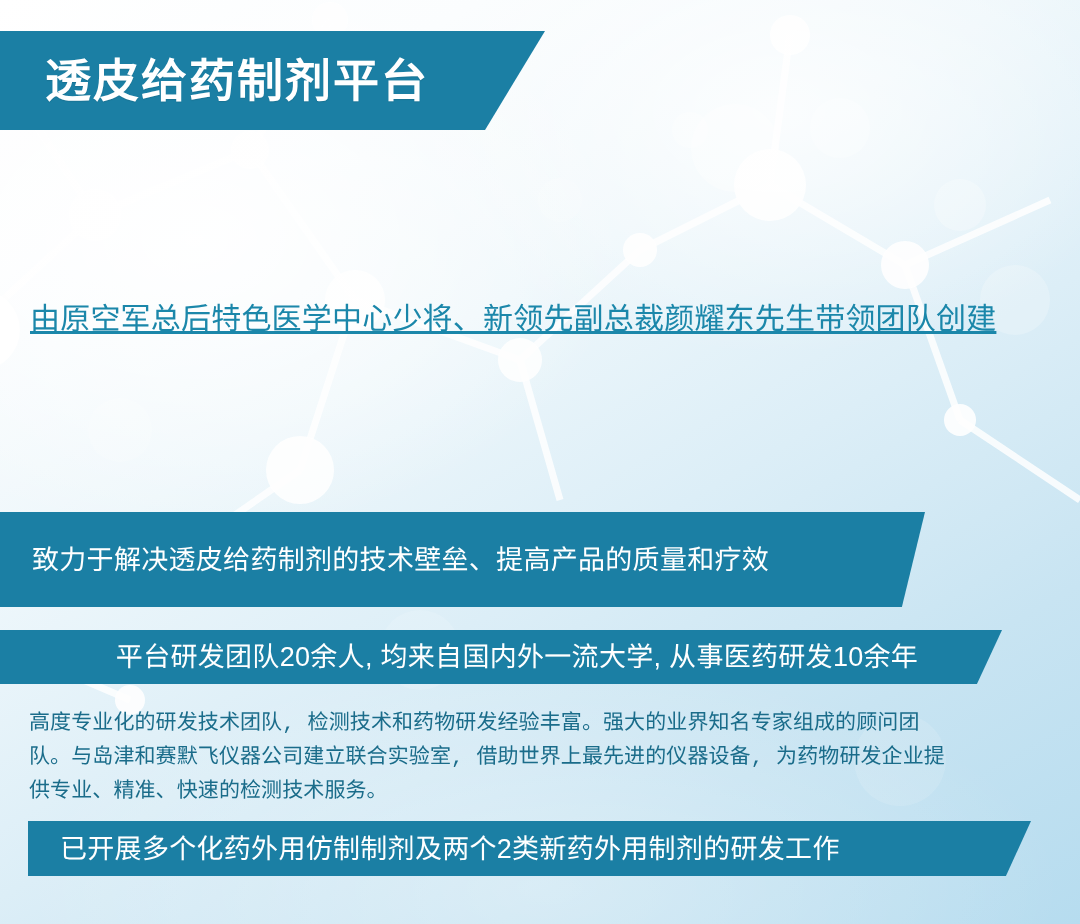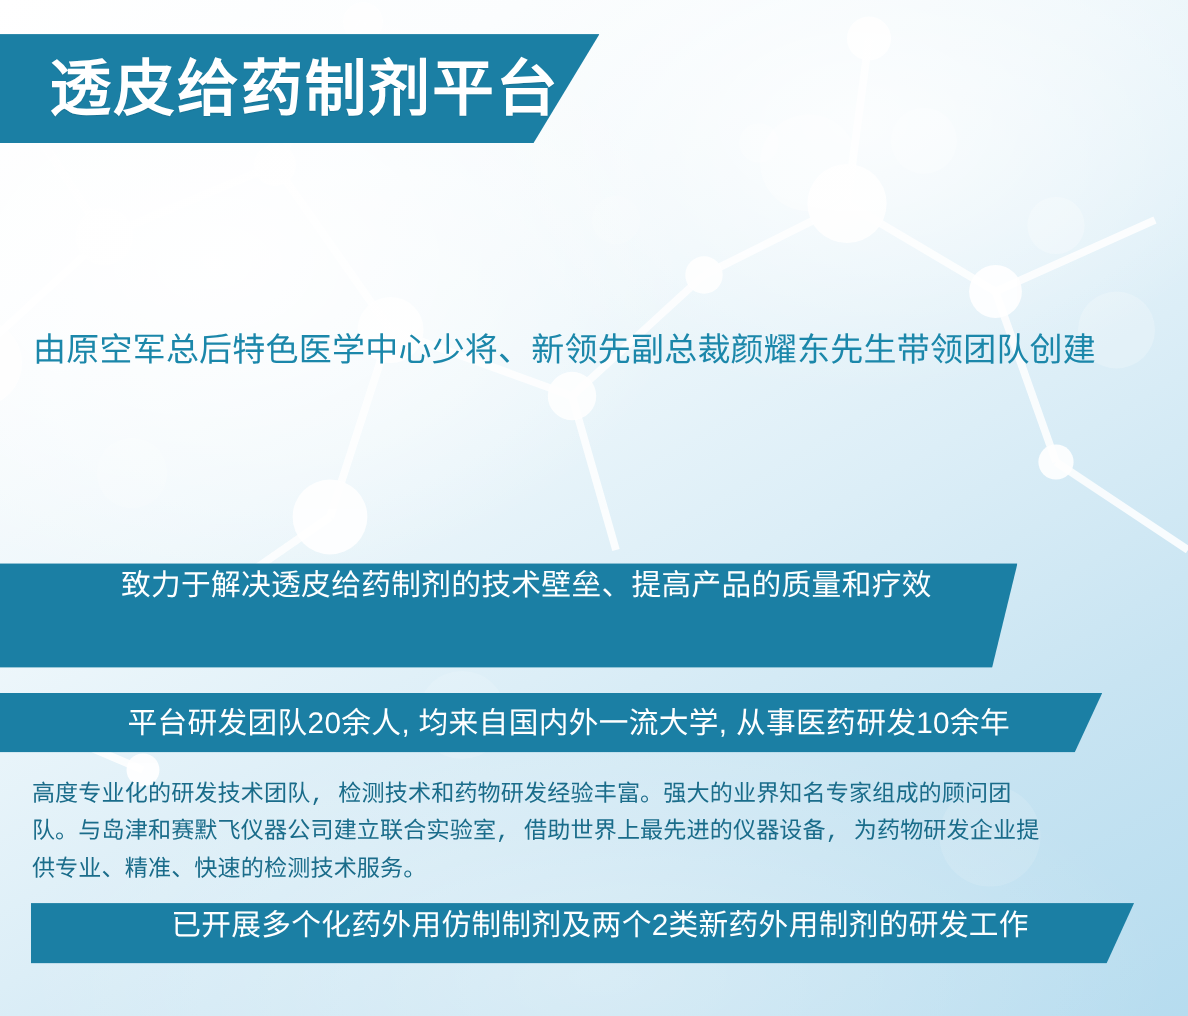--- a/index.html
+++ b/index.html
@@ -66,7 +66,7 @@
   }
   .title-text {
     color: #ffffff;
-    font-size: 56px;
+    font-size: 46px;
     font-weight: bold;
     letter-spacing: 2px;
     margin-left: 45px;

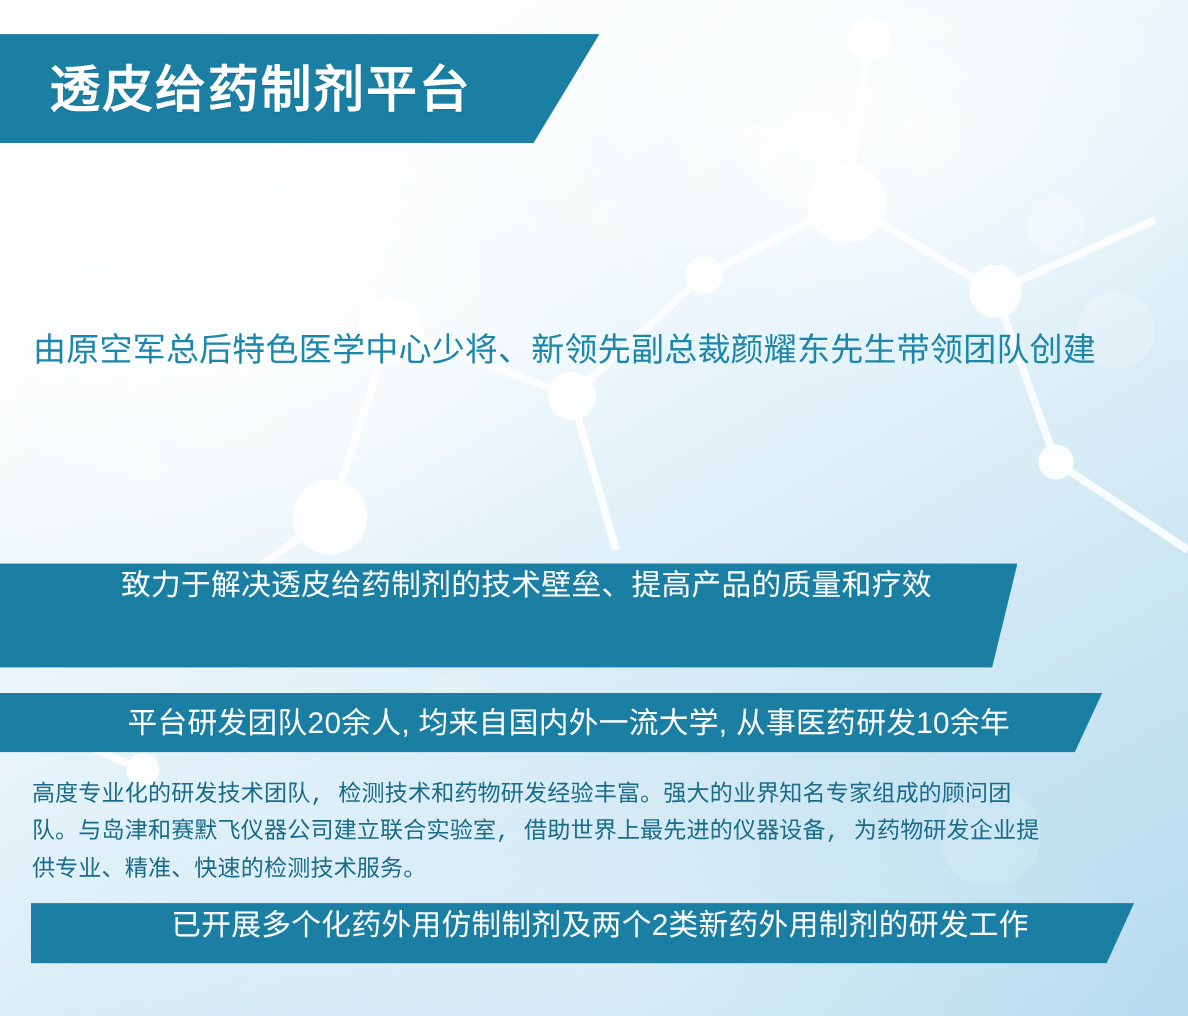--- a/index.html
+++ b/index.html
@@ -99,6 +99,7 @@
     line-height: 46px;
     letter-spacing: 0.2px;
     white-space: nowrap;
+    text-decoration: underline;
   }
 
   

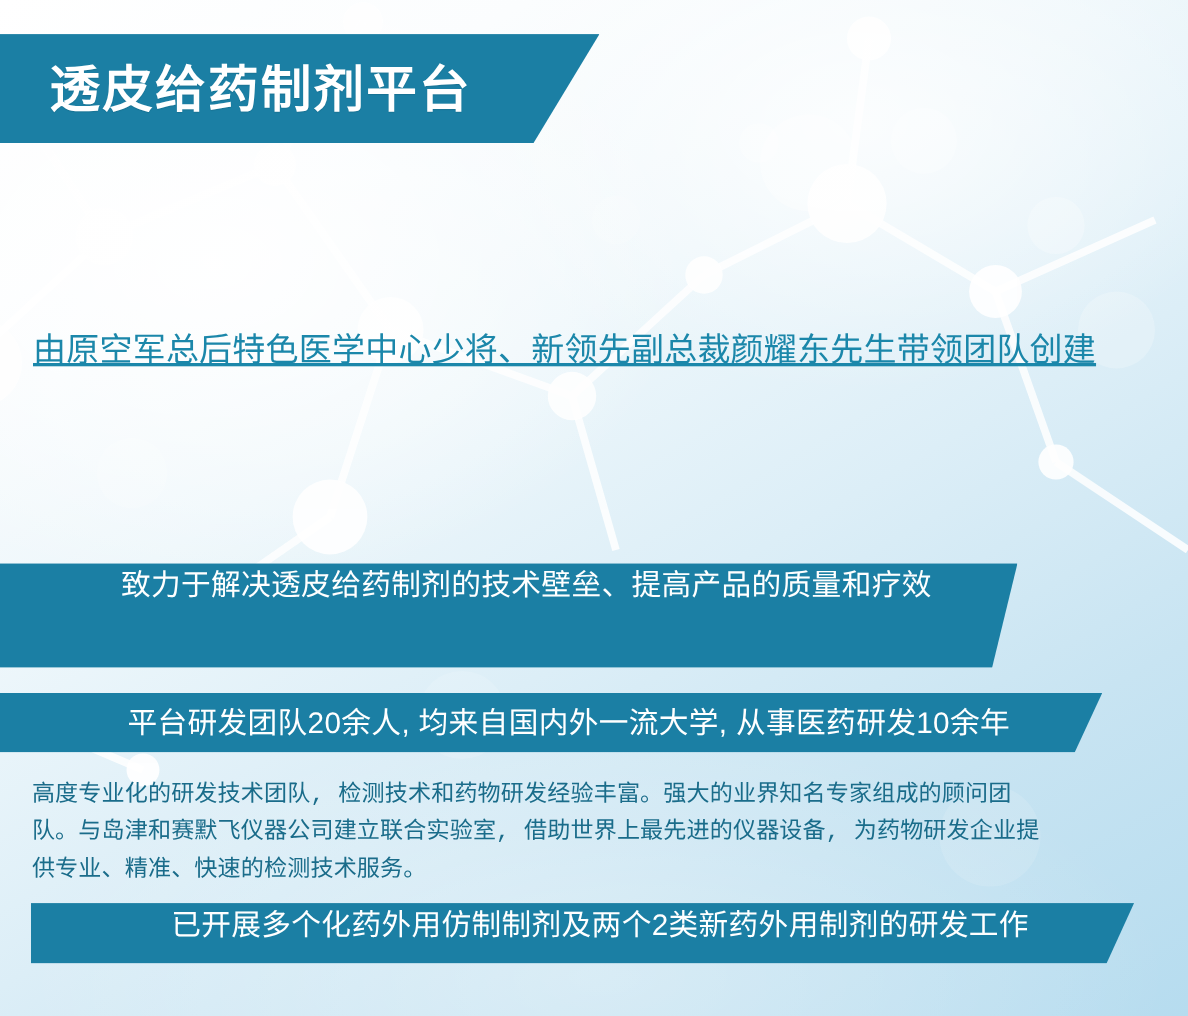--- a/index.html
+++ b/index.html
@@ -107,7 +107,7 @@
     position: absolute;
     background: #1b7fa4;
     display: flex;
-    flex-direction: row;
+    flex-direction: column;
     justify-content: center;
     z-index: 3;
   }

